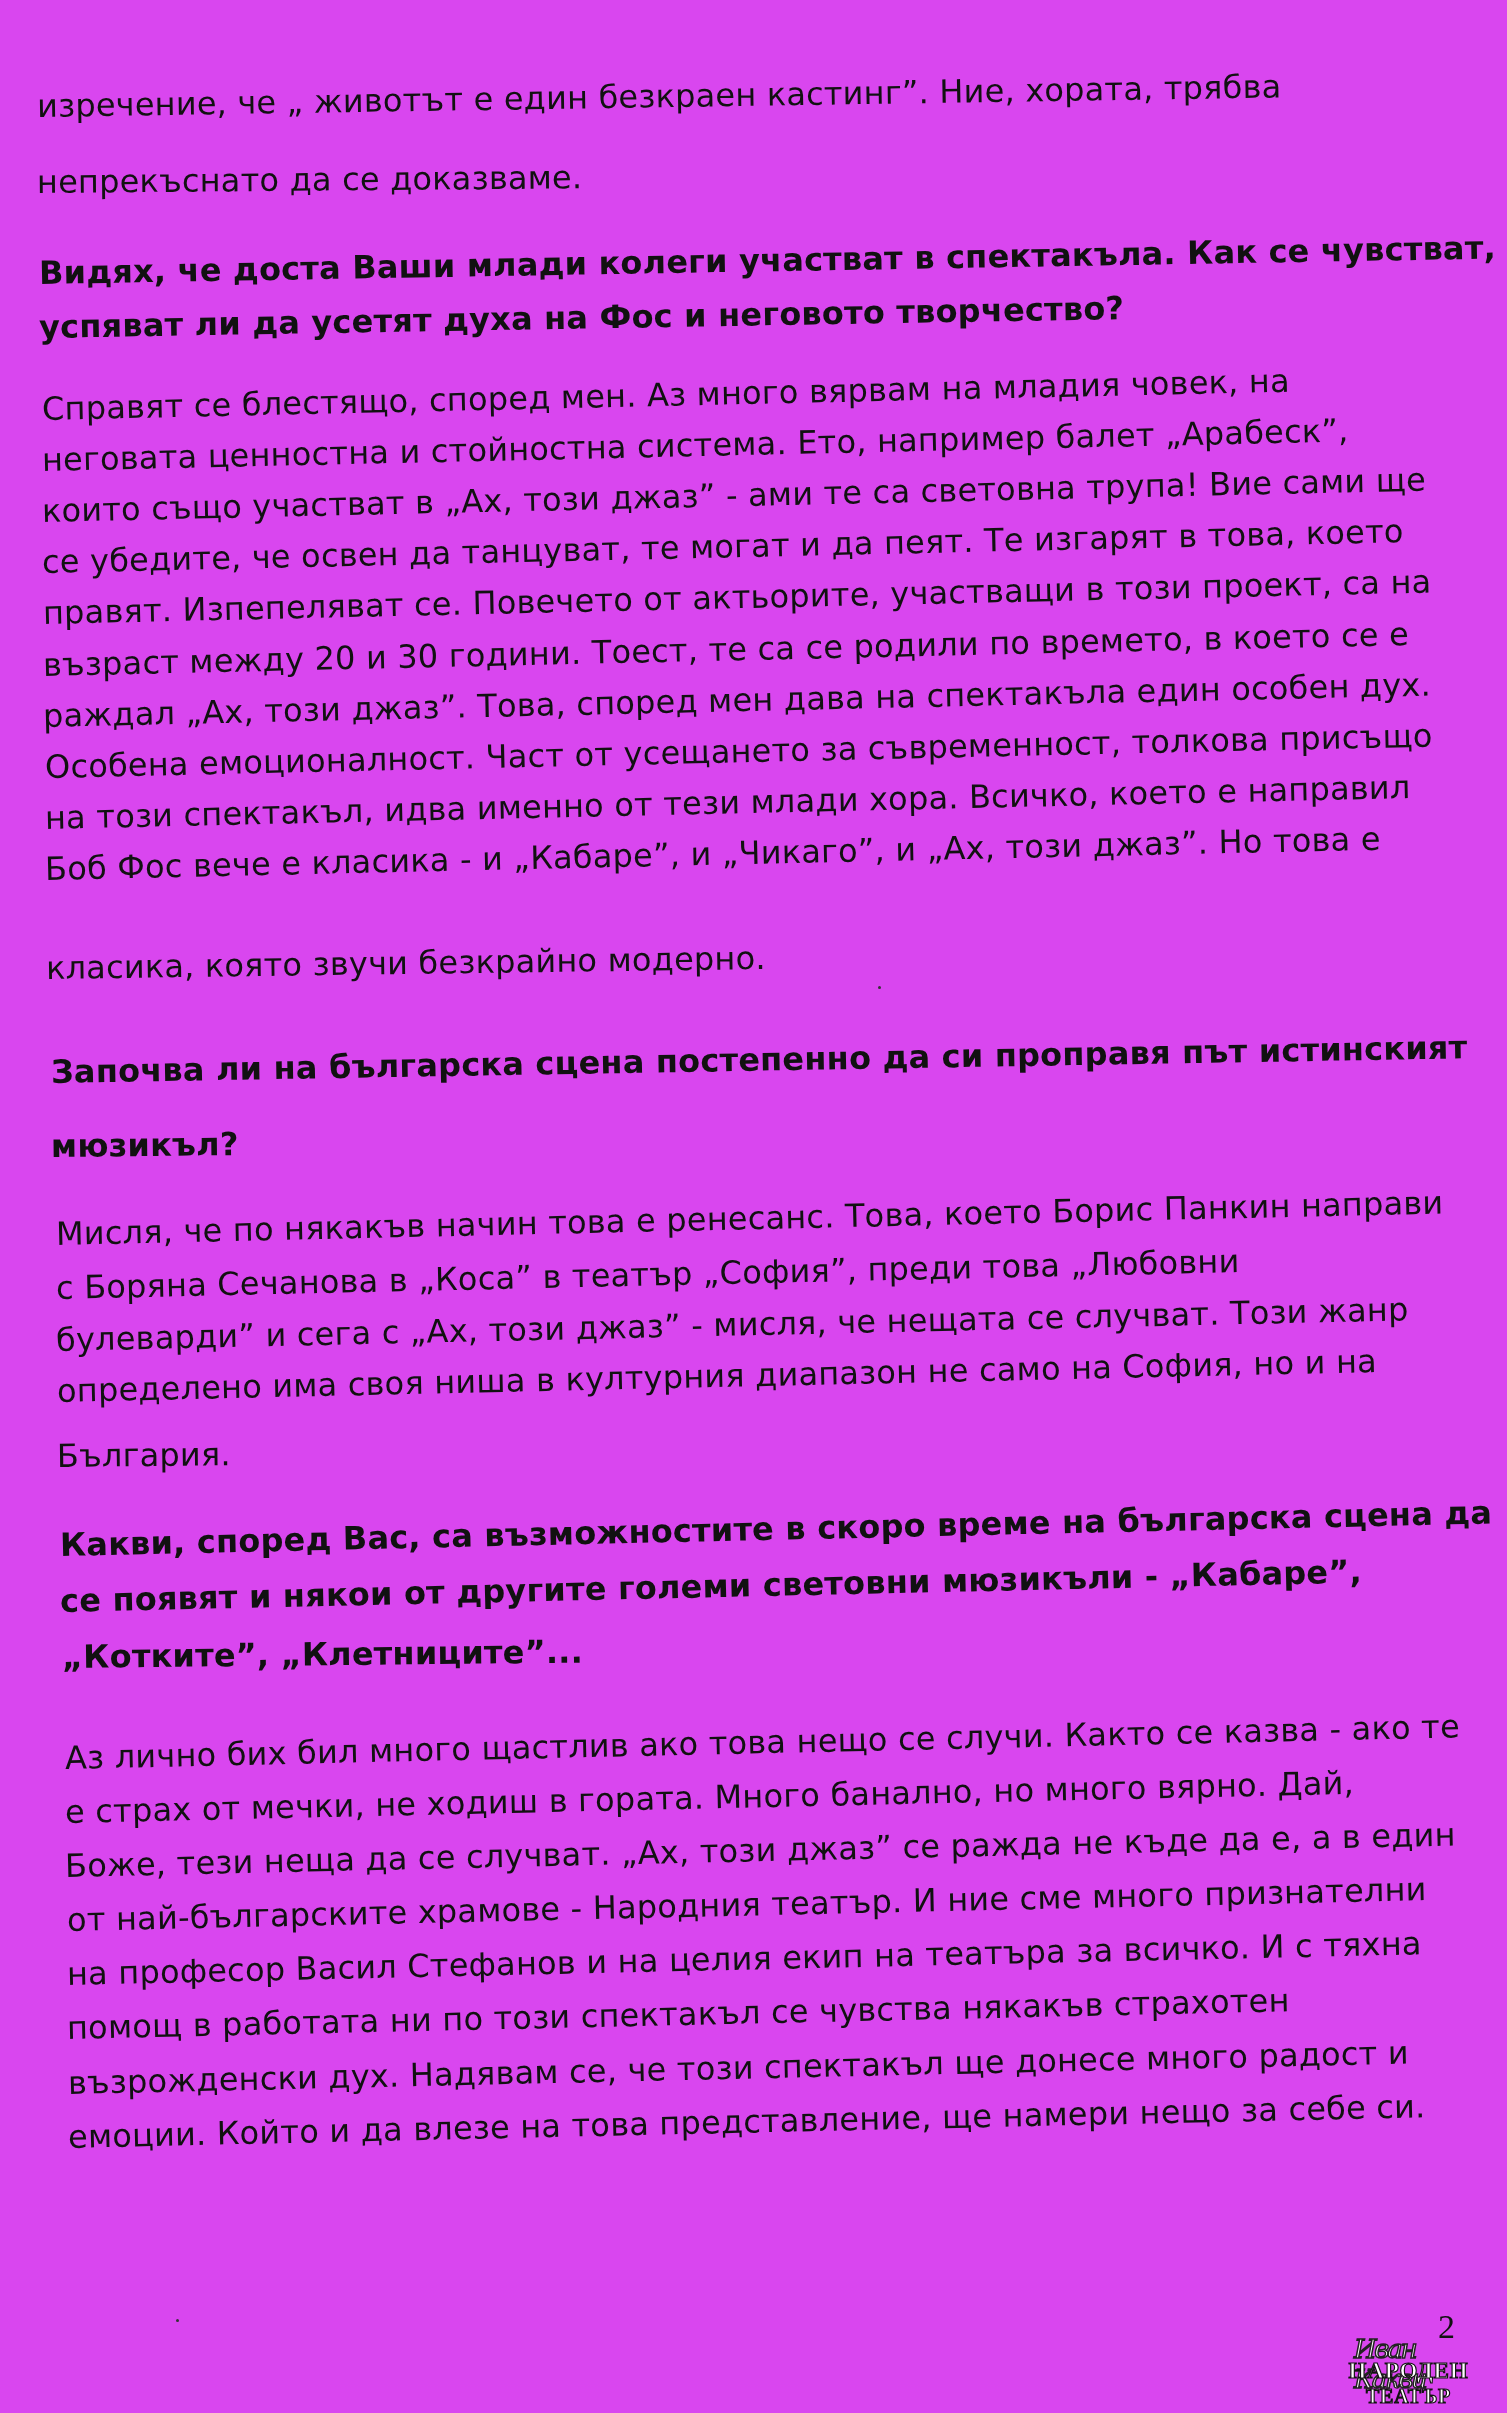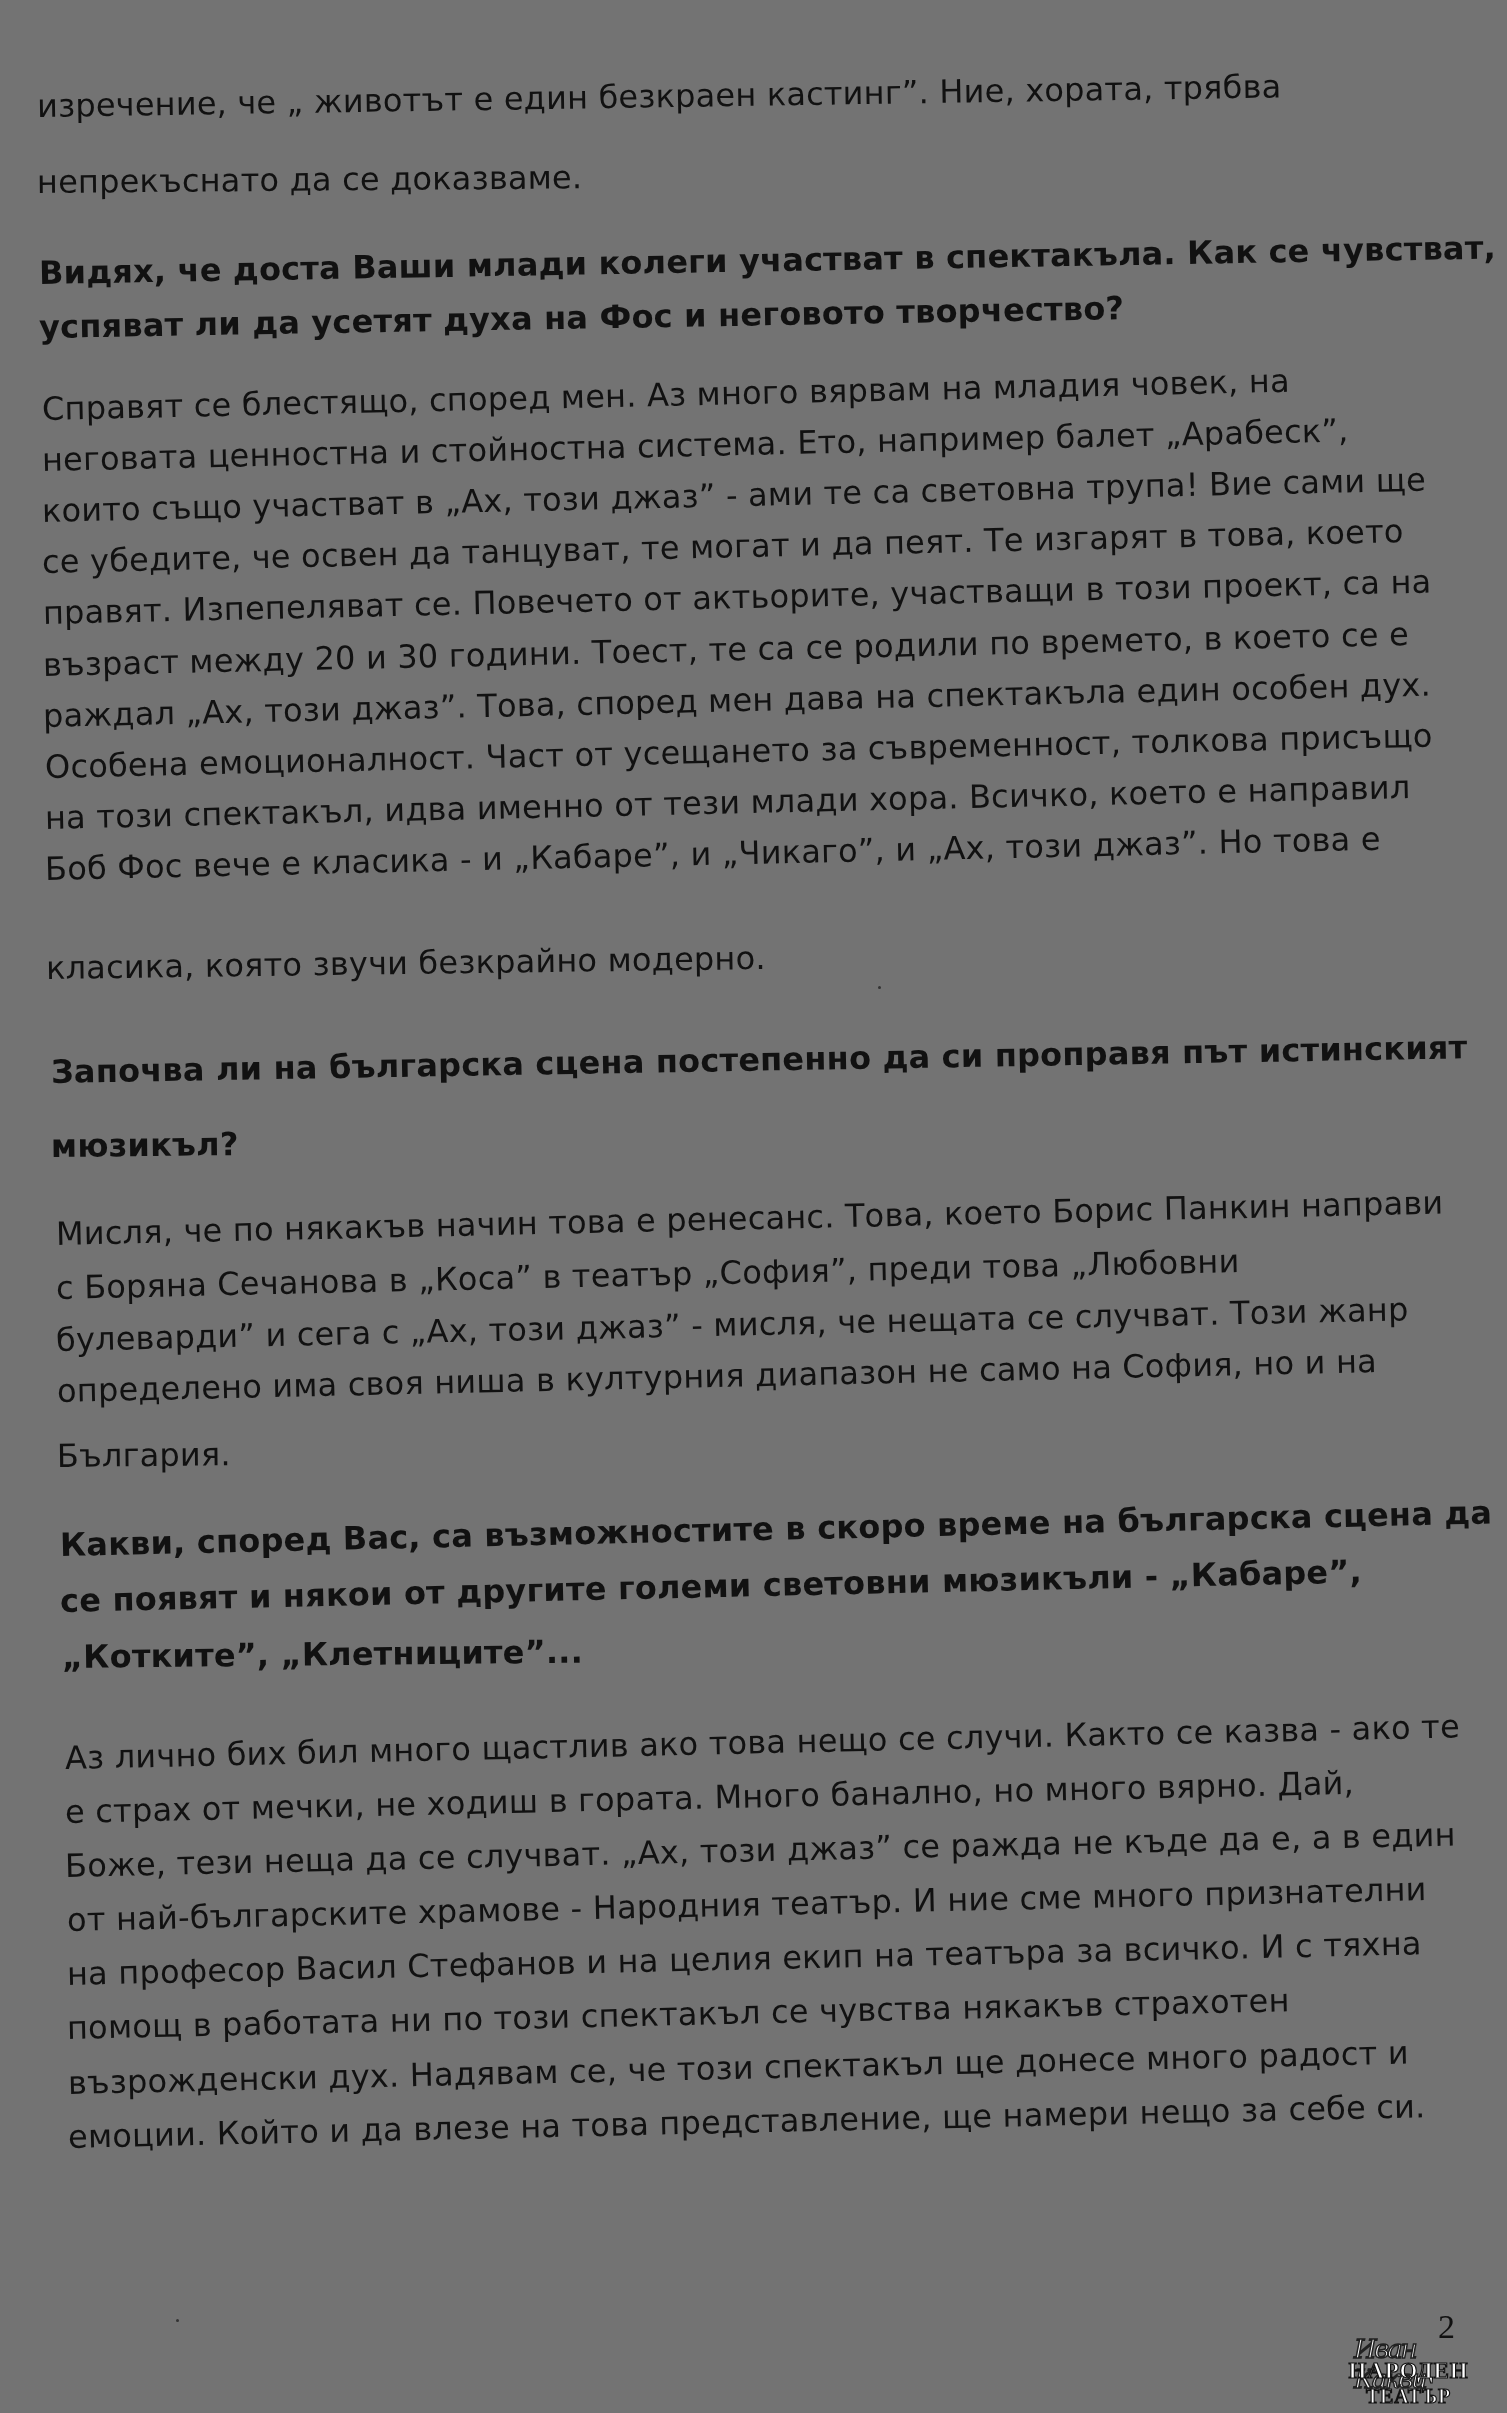--- a/index.html
+++ b/index.html
@@ -4,7 +4,7 @@
 <style>
   html, body { margin:0; padding:0; background:#ffffff; }
   body { width:1508px; height:2413px; position:relative; overflow:hidden; }
-  .page { position:absolute; left:0; top:0; width:1508px; height:2413px; background:#737373; }
+  .page { position:absolute; left:0; top:0; width:1508px; height:2413px; background:#d946ef; }
   .line {
     position:absolute; left:0; white-space:nowrap;
     font-family:"DejaVu Sans", sans-serif; font-size:32px; color:#111;

